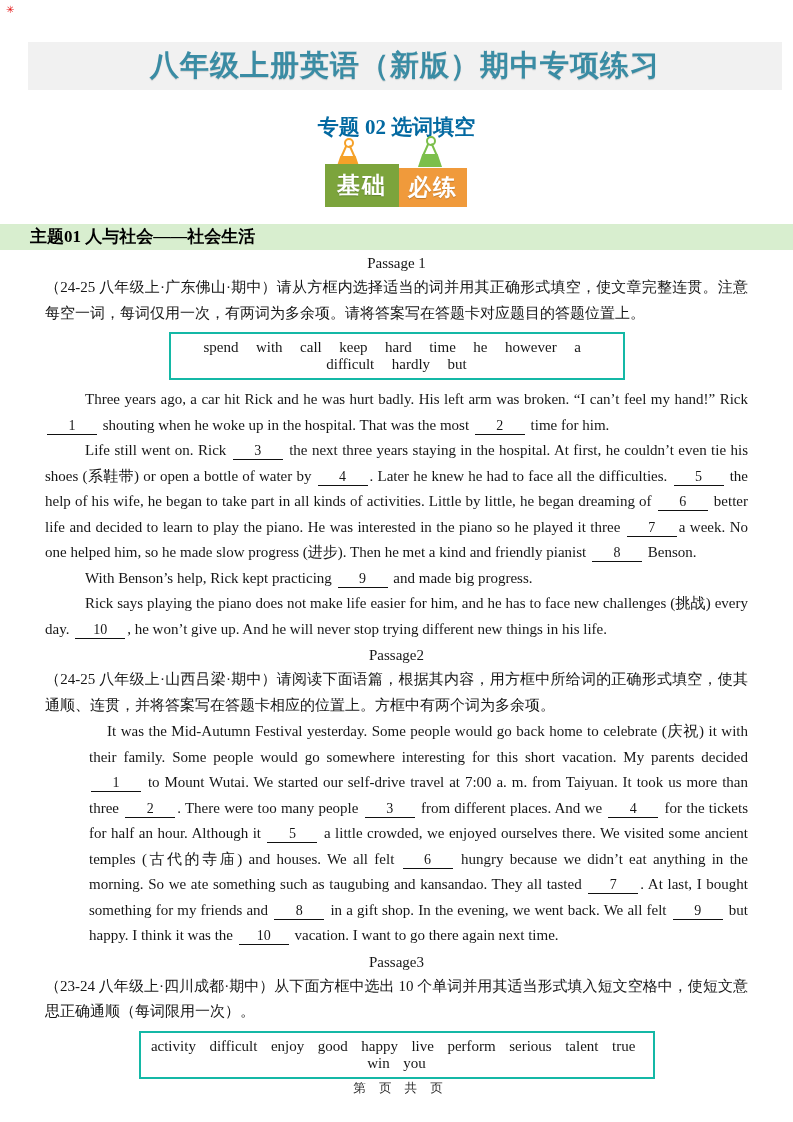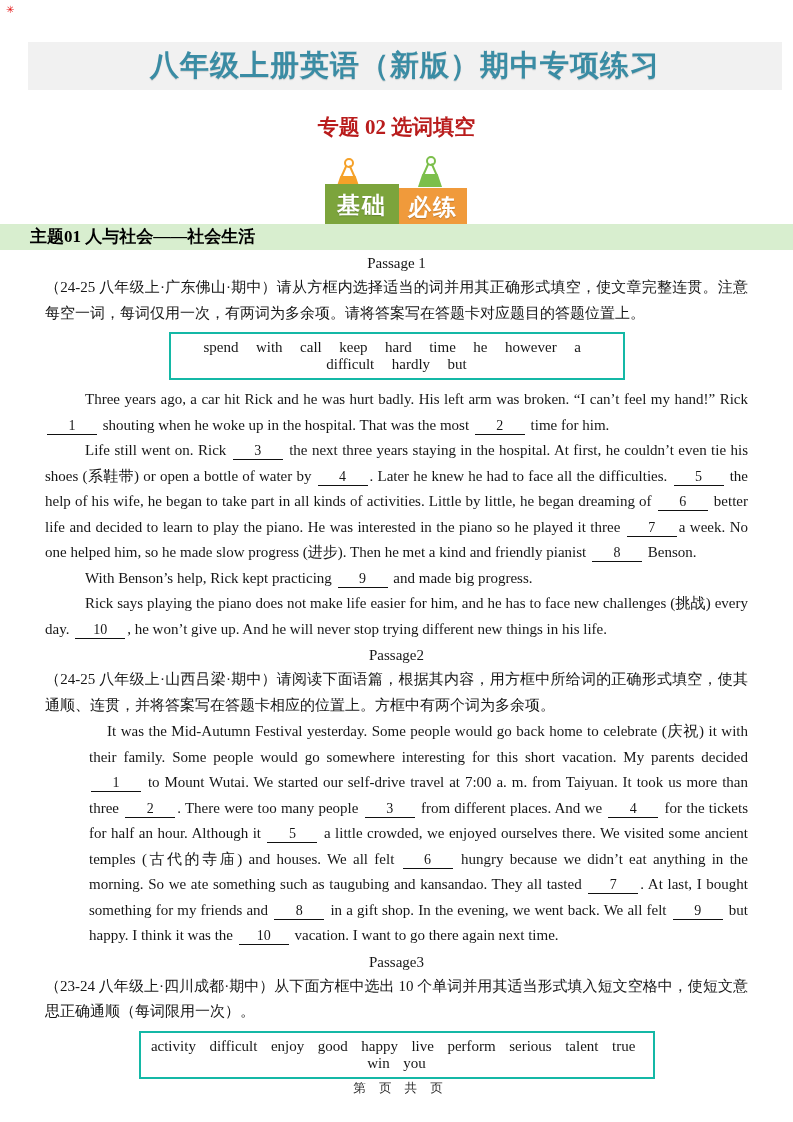--- a/index.html
+++ b/index.html
@@ -19,7 +19,7 @@
                 font-size:29px;color:#3a8ca4;letter-spacing:1px;text-shadow:0 1px 1px rgba(0,0,0,.15);}
 
   .subtitle{position:absolute;left:0;right:0;top:113px;text-align:center;
-            font-size:21px;font-weight:700;color:#b91c1c;}
+            font-size:21px;font-weight:700;color:#0369a1;}
 
   
   .badge{position:absolute;left:325px;top:163px;width:142px;height:64px;}

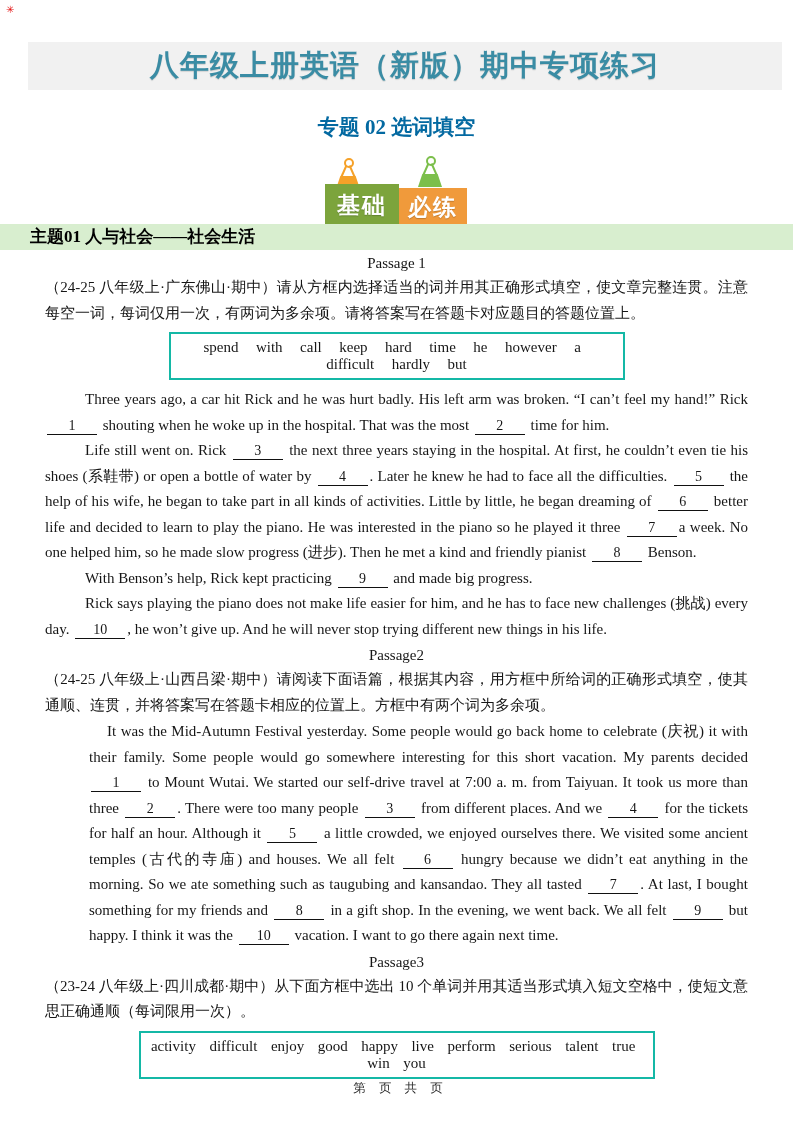--- a/index.html
+++ b/index.html
@@ -22,7 +22,7 @@
             font-size:21px;font-weight:700;color:#0369a1;}
 
   
-  .badge{position:absolute;left:325px;top:163px;width:142px;height:64px;}
+  .badge{position:absolute;left:325px;top:143px;width:142px;height:64px;}
   .badge-block{position:absolute;bottom:0;display:flex;align-items:center;justify-content:center;
                font-family:"Liberation Sans","DejaVu Sans",sans-serif;font-weight:700;color:#fff;
                font-size:23px;letter-spacing:2px;text-shadow:0 1px 1px rgba(0,0,0,.2);}

